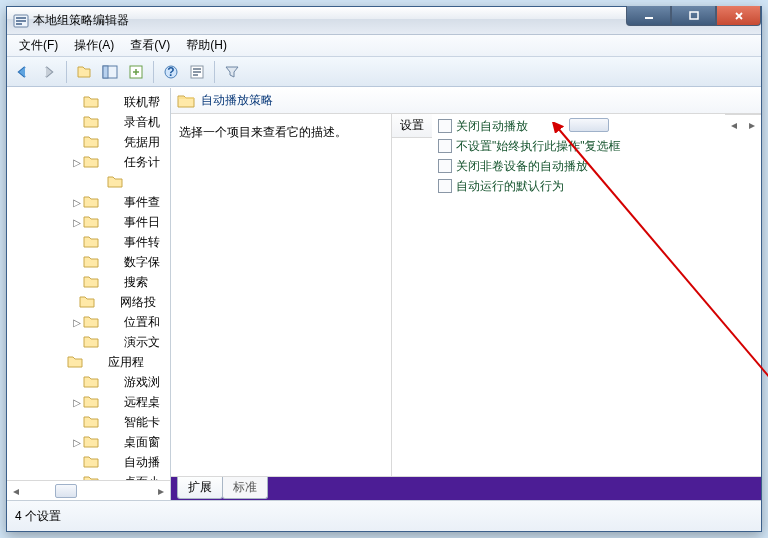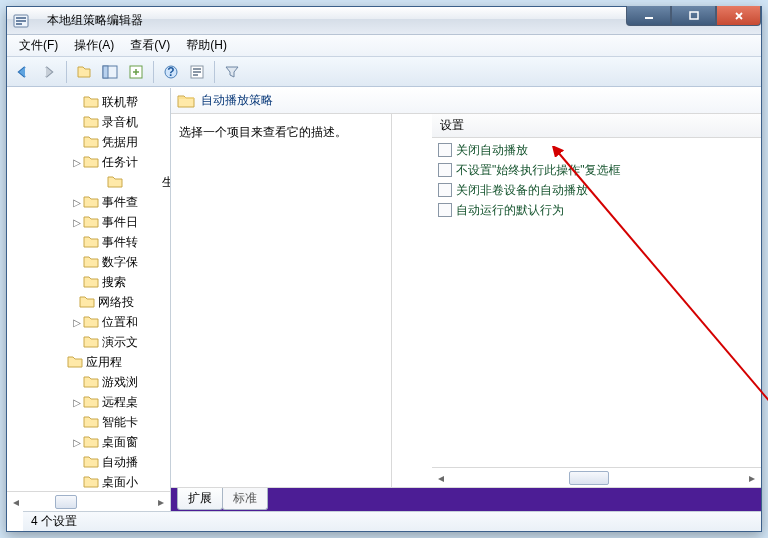--- a/index.html
+++ b/index.html
@@ -11,7 +11,7 @@
 
 .titlebar { height:28px; background:linear-gradient(to bottom,#ffffff 0%,#e8edf3 45%,#d6dee8 46%,#e6ecf4 100%); border-bottom:1px solid #b8c4d4; display:flex; align-items:center; padding:0 0 0 6px; position:relative; }
 .titlebar .tb-icon { width:16px; height:16px; margin-right:4px; }
-.titlebar .tb-title { color:#000; font-size:12px;margin-left:14px; }
+.titlebar .tb-title { color:#000; font-size:12px; }
 .win-btns { position:absolute; right:0; top:-1px; display:flex; }
 .win-btn { width:45px; height:20px; border:1px solid #485b74; border-top:none; display:flex; align-items:center; justify-content:center; color:#fff; font-size:11px; }
 .win-min { background:linear-gradient(to bottom,#6b87a8,#3f5a7b); border-radius:0 0 0 4px;}

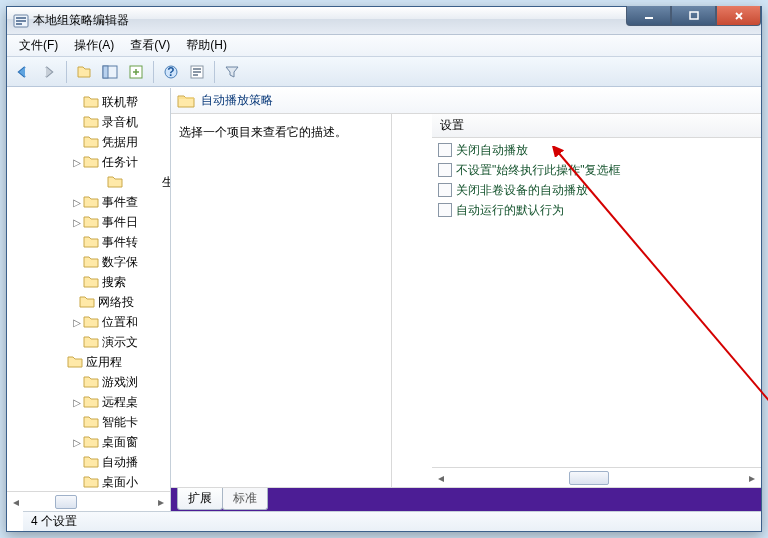--- a/index.html
+++ b/index.html
@@ -35,7 +35,7 @@
 .tree-item { display:flex; align-items:center; height:20px; white-space:nowrap; padding-left:4px; }
 .tree-item .twisty { width:12px; display:inline-flex; justify-content:center; color:#6a6a6a; font-size:10px;}
 .tree-item .folder { width:16px; height:14px; margin:0 3px 0 0;}
-.tree-label { color:#000; }
+.tree-label { color:#000;margin-left:22px; }
 .tree-hs { height:20px; border-top:1px solid #d9d9d9; display:flex; align-items:center; }
 .tree-hs .thumb { margin-left:30px; width:22px; height:14px; background:linear-gradient(#f6f8fc,#dbe3ef); border:1px solid #9fb1c9; border-radius:2px;}
 .tree-hs-track { flex:1; }

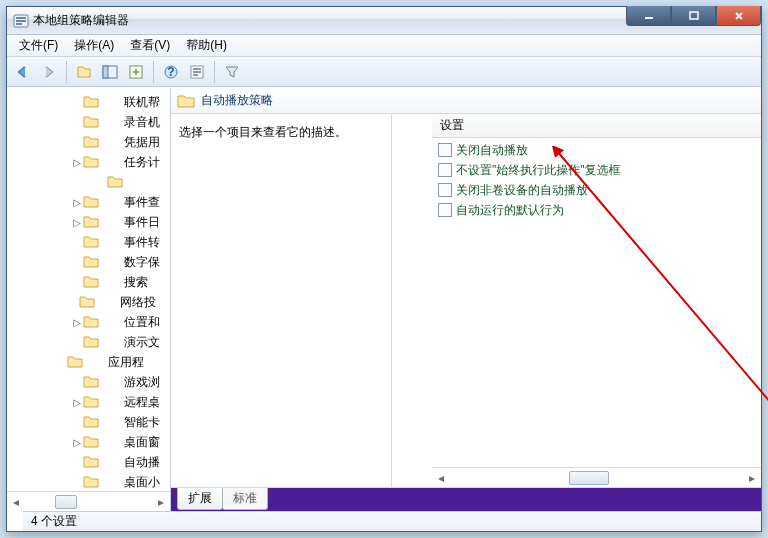--- a/index.html
+++ b/index.html
@@ -48,7 +48,7 @@
 .detail-head-title { color:#0a3a7a; font-size:12px;}
 .detail-body { flex:1; display:flex; min-height:0; }
 .desc-col { width:220px; padding:10px 8px; color:#000;}
-.list-col { flex:1; border-left:1px solid #d9d9d9; display:flex; flex-direction:column; min-width:0;padding-left:40px;}
+.list-col { flex:1; border-left:1px solid #d9d9d9; display:flex; flex-direction:row; min-width:0;}
 .list-header { height:24px; border-bottom:1px solid #d9d9d9; background:linear-gradient(#fdfdfd,#f1f3f6); display:flex; align-items:center; padding:0 8px; color:#000;}
 .list-rows { flex:1; position:relative; padding:2px 0;}
 .list-row { display:flex; align-items:center; height:20px; padding:0 6px; white-space:nowrap;}

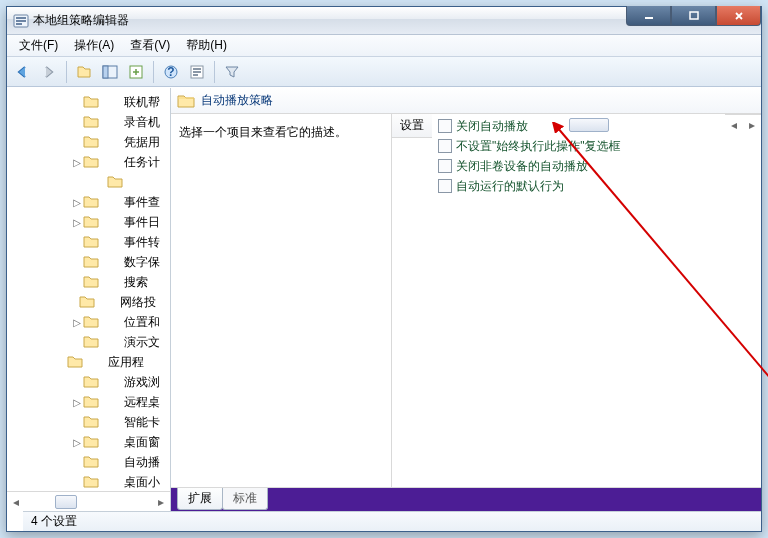--- a/index.html
+++ b/index.html
@@ -66,7 +66,7 @@
 .tab.inactive { background:#f6f7f9; color:#5a5a5a;}
 
 
-.status { height:20px; border-top:1px solid #c5cfd9; background:linear-gradient(#f7fafd,#eaf0f7); display:flex; align-items:center; padding:0 8px; color:#000;margin-left:16px;}
+.status { height:31px; border-top:1px solid #c5cfd9; background:linear-gradient(#f7fafd,#eaf0f7); display:flex; align-items:center; padding:0 8px; color:#000;}
 
 
 .folder { display:inline-block; }

